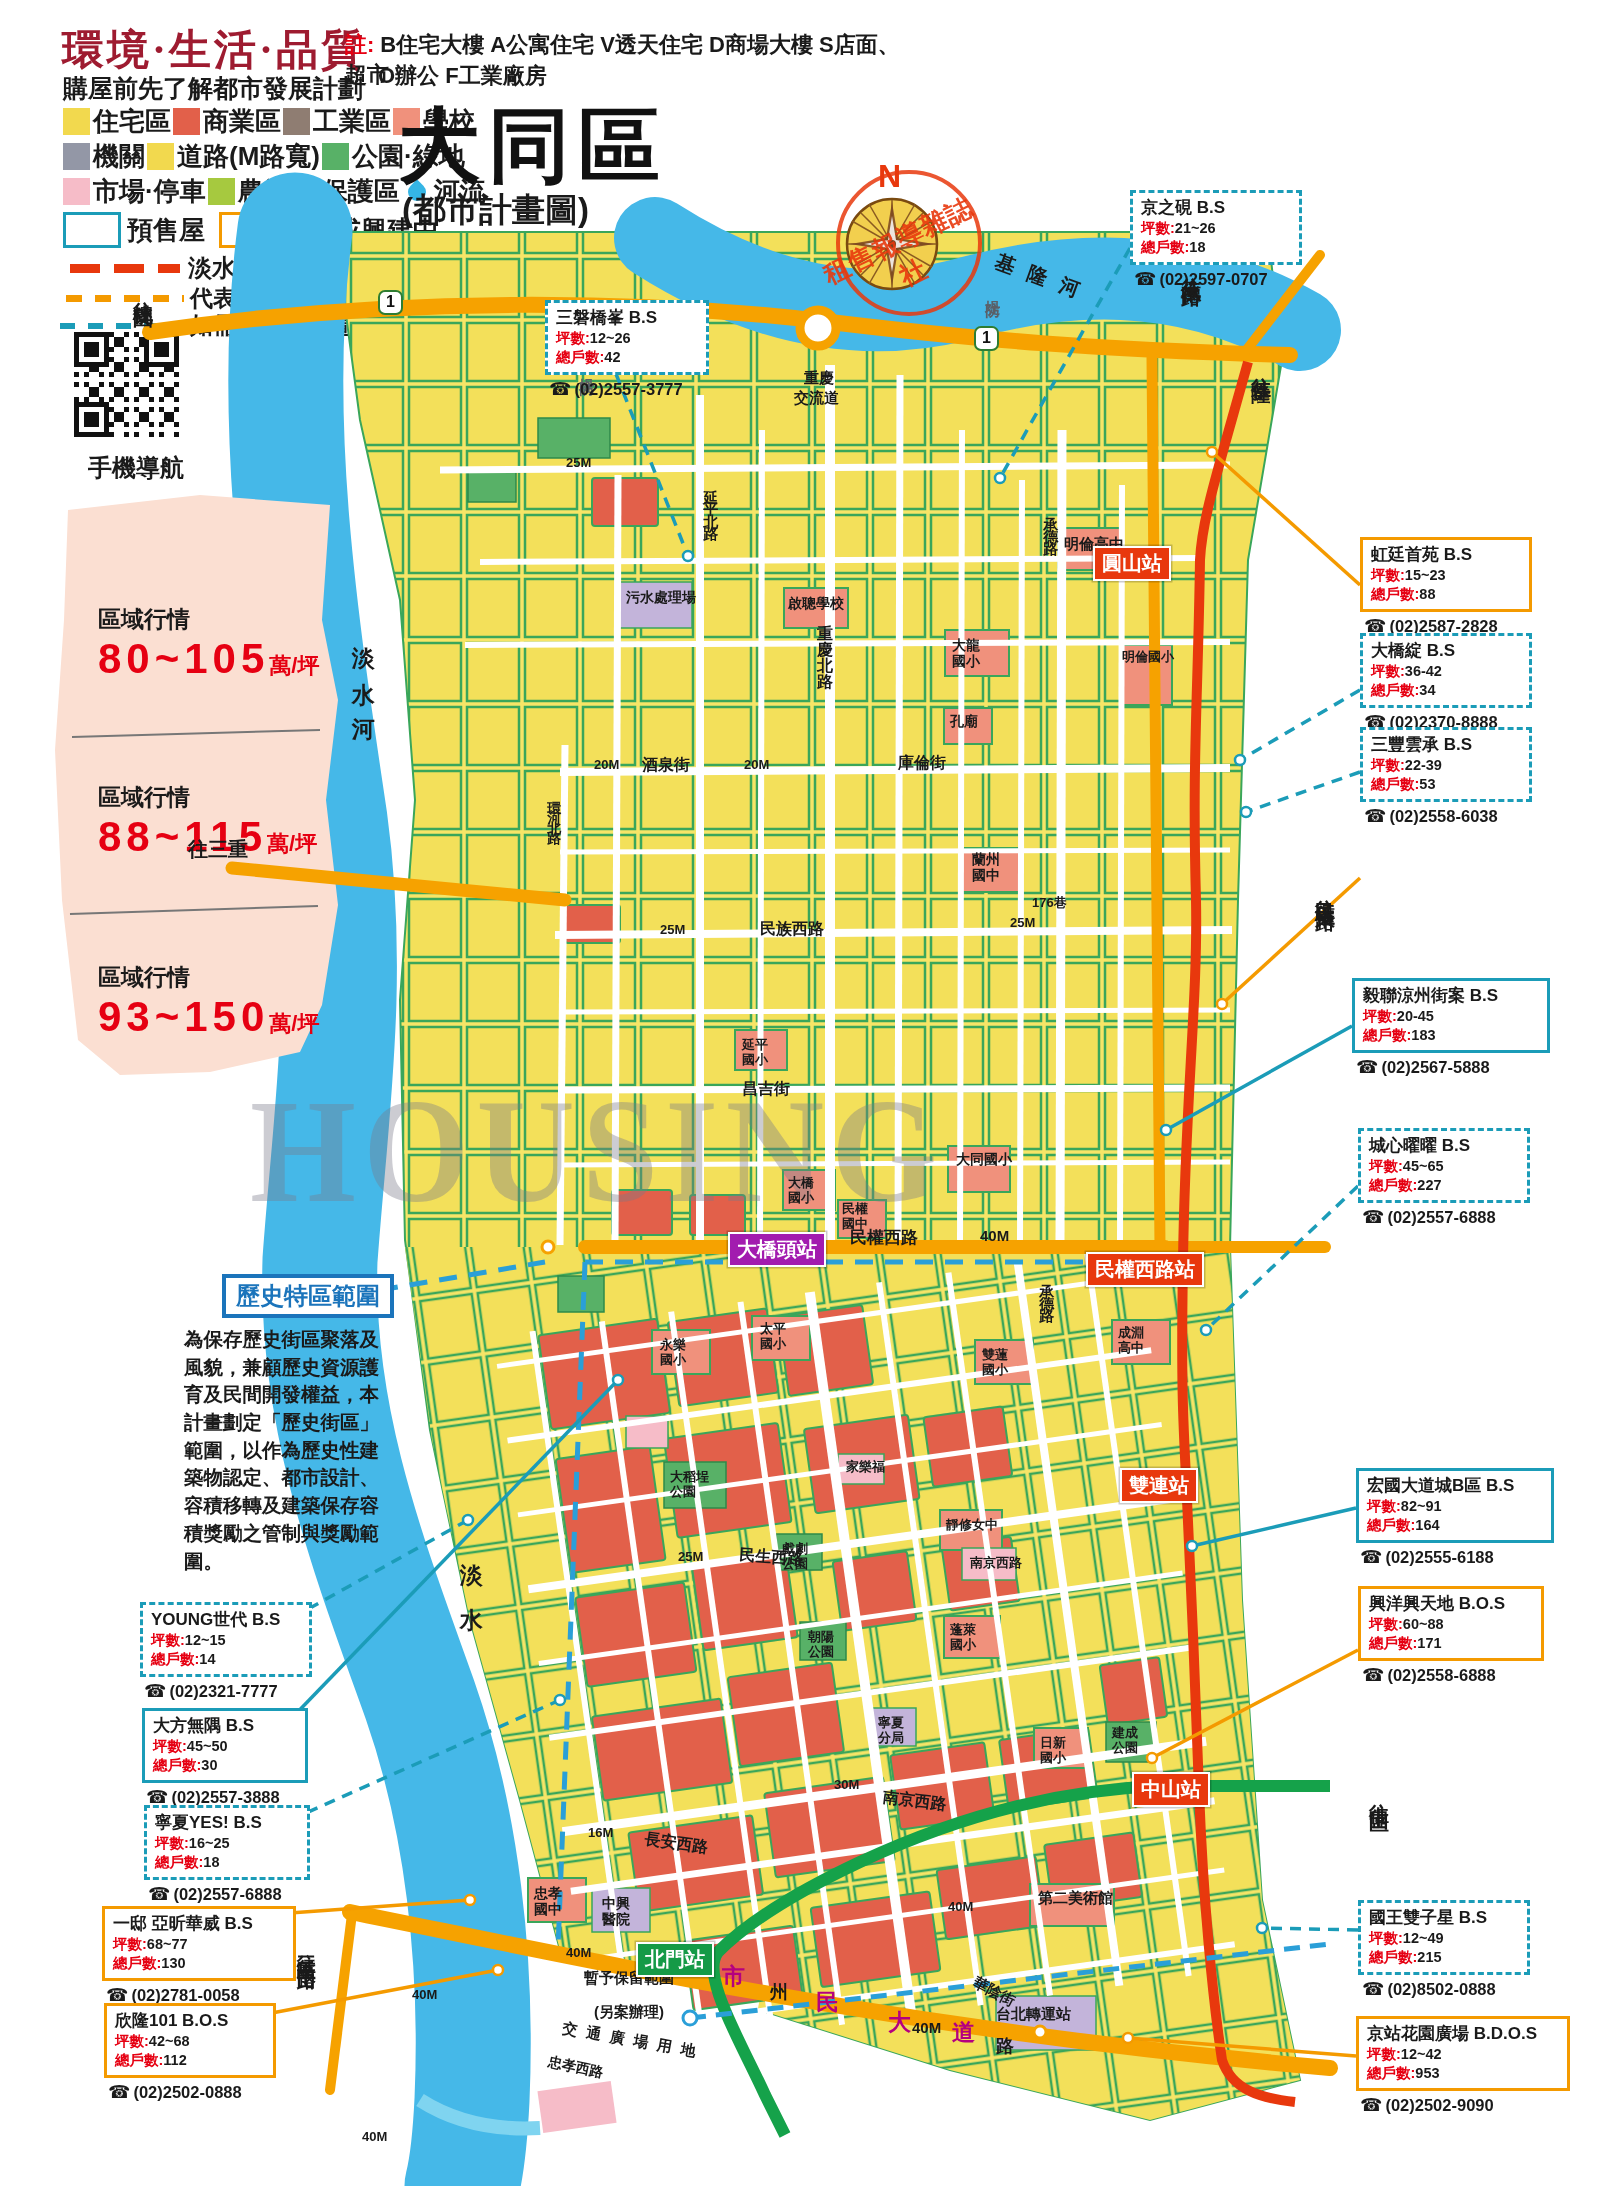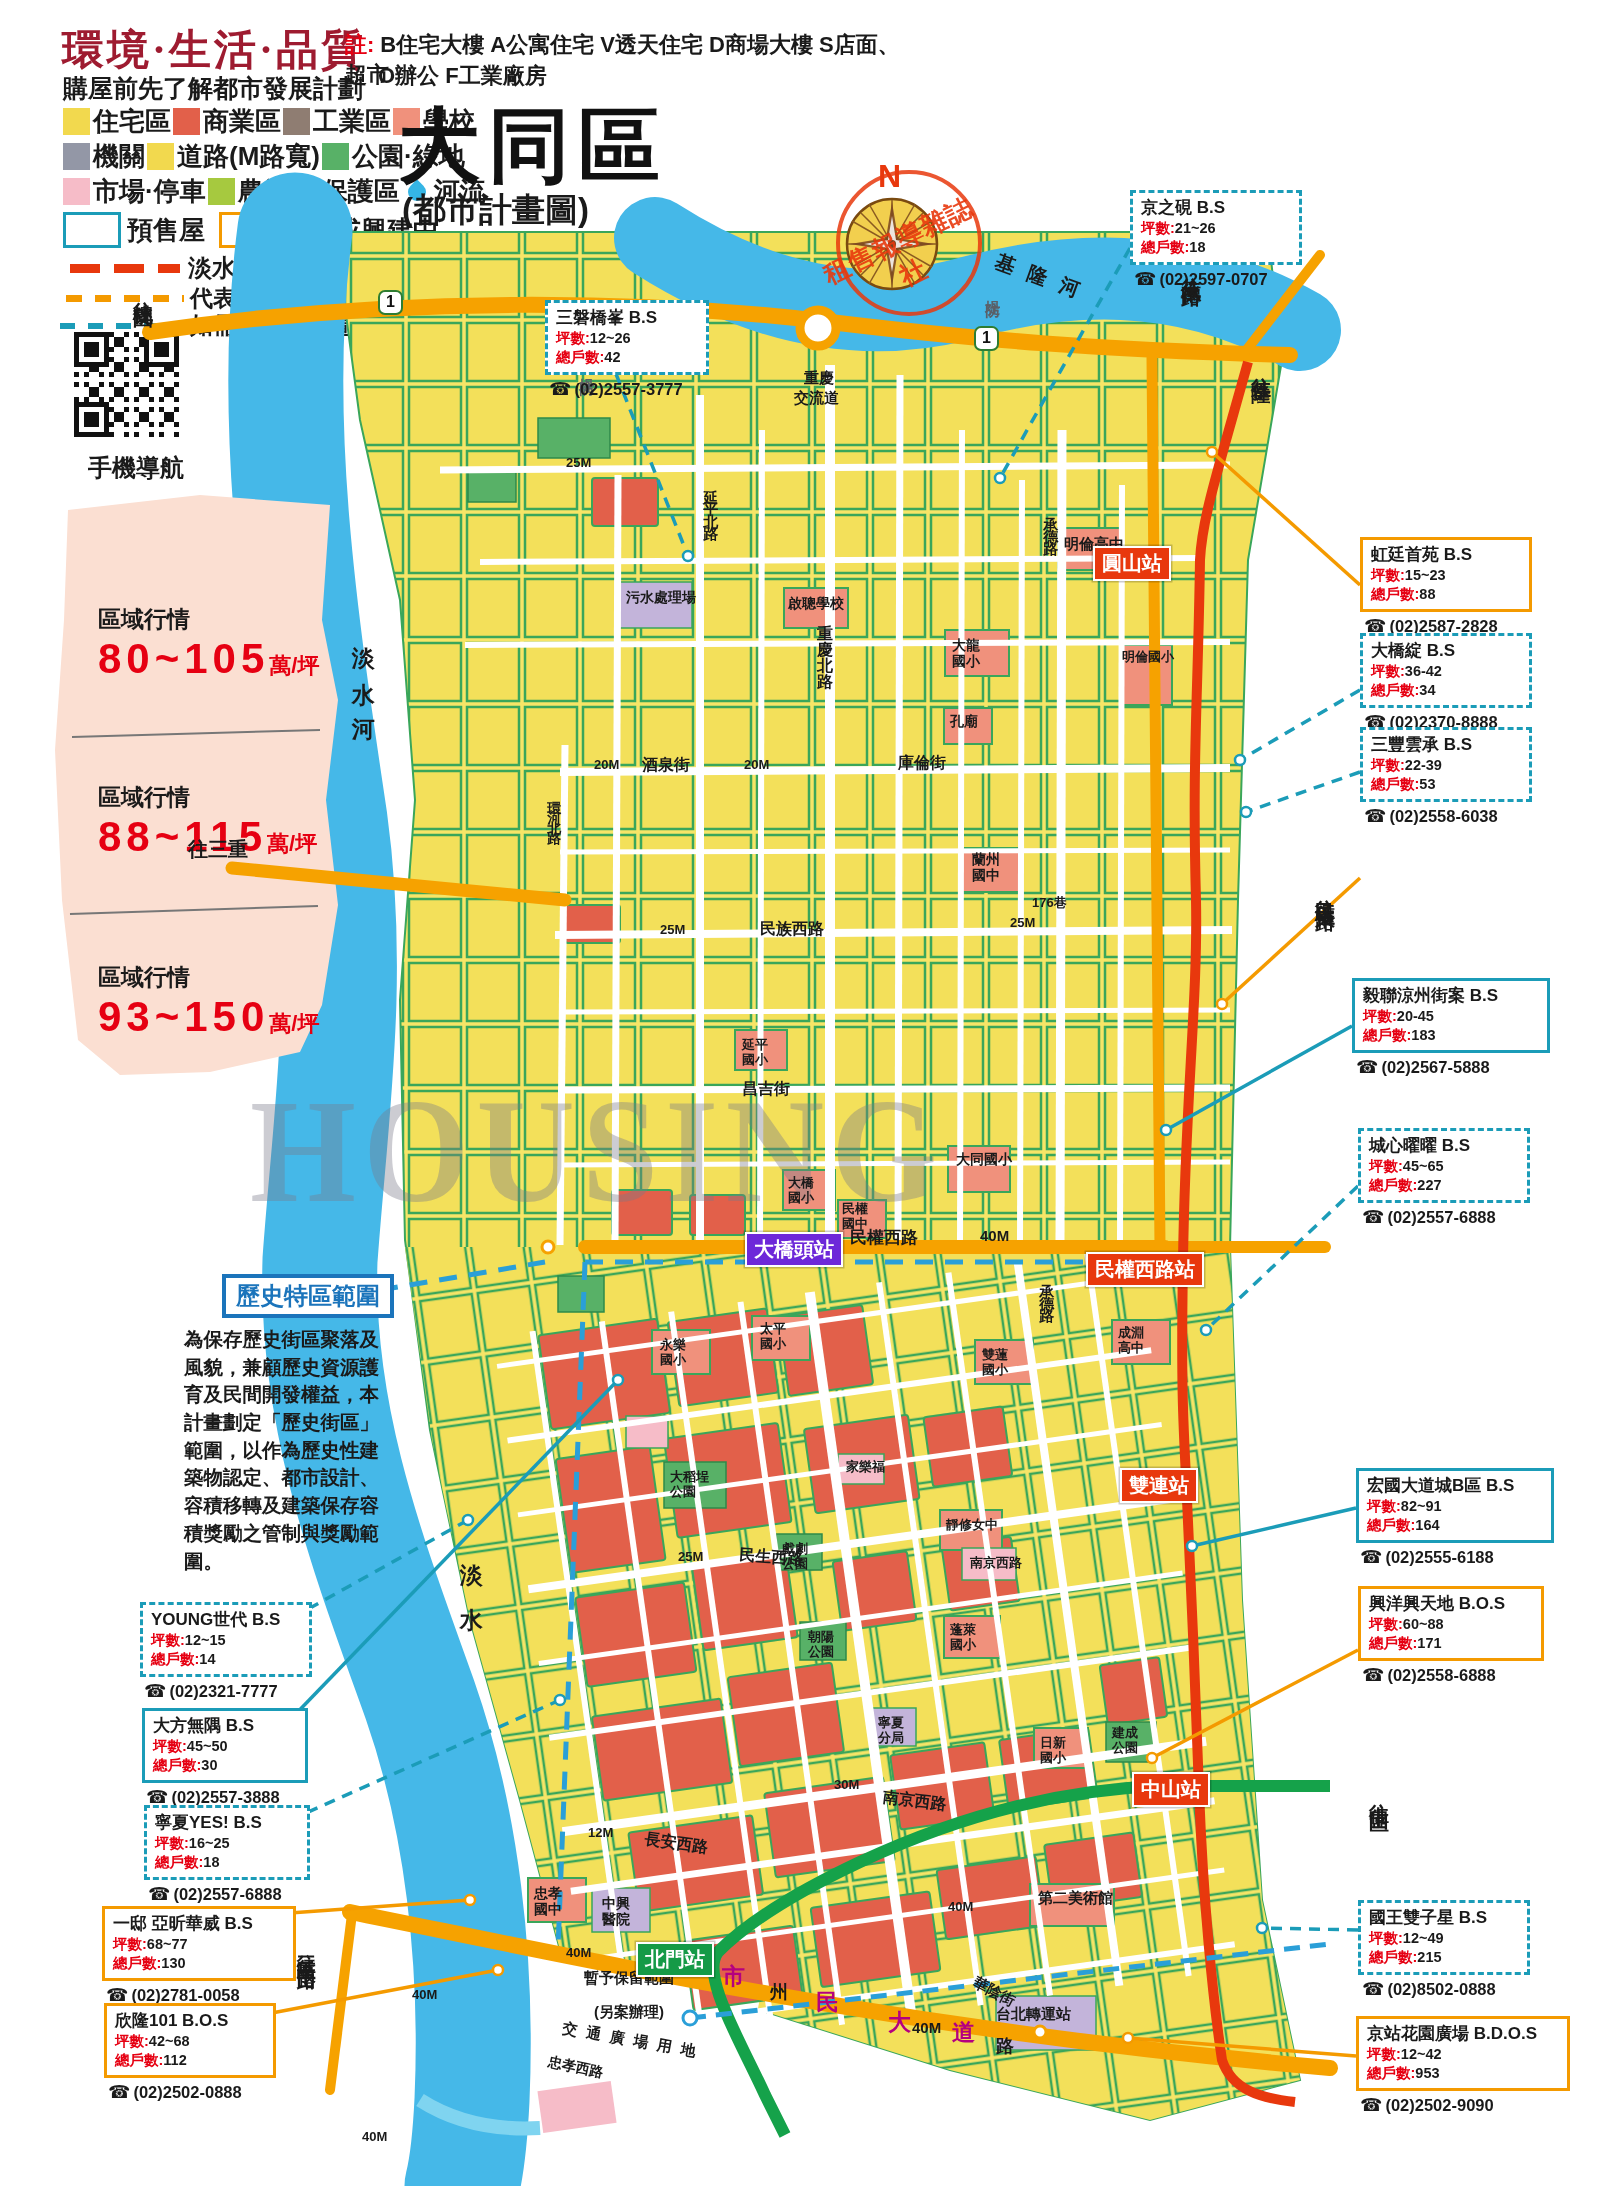--- a/index.html
+++ b/index.html
@@ -58,7 +58,7 @@
   .lbl.shield{background:#fff;border:2px solid #2e7d32;border-radius:7px;padding:0 6px;line-height:1.3;color:#111;}
   .station{position:absolute;color:#fff;font-weight:bold;font-size:20px;padding:2px 7px;white-space:nowrap;
       border:2px solid #fff;box-shadow:0 0 0 1.5px rgba(0,0,0,.2);z-index:5;}
-  .st-red{background:#e8380d;} .st-orange{background:#6d28d9;margin-left:17px;} .st-green{background:#159a47;}
+  .st-red{background:#e8380d;} .st-orange{background:#a21caf;} .st-green{background:#159a47;}
   .callout-wrap{position:absolute;z-index:6;}
   .cbox{background:#fff;padding:4px 8px 5px;line-height:1.3;}
   .cbox.d{border:3px dashed #1b9cb8;}

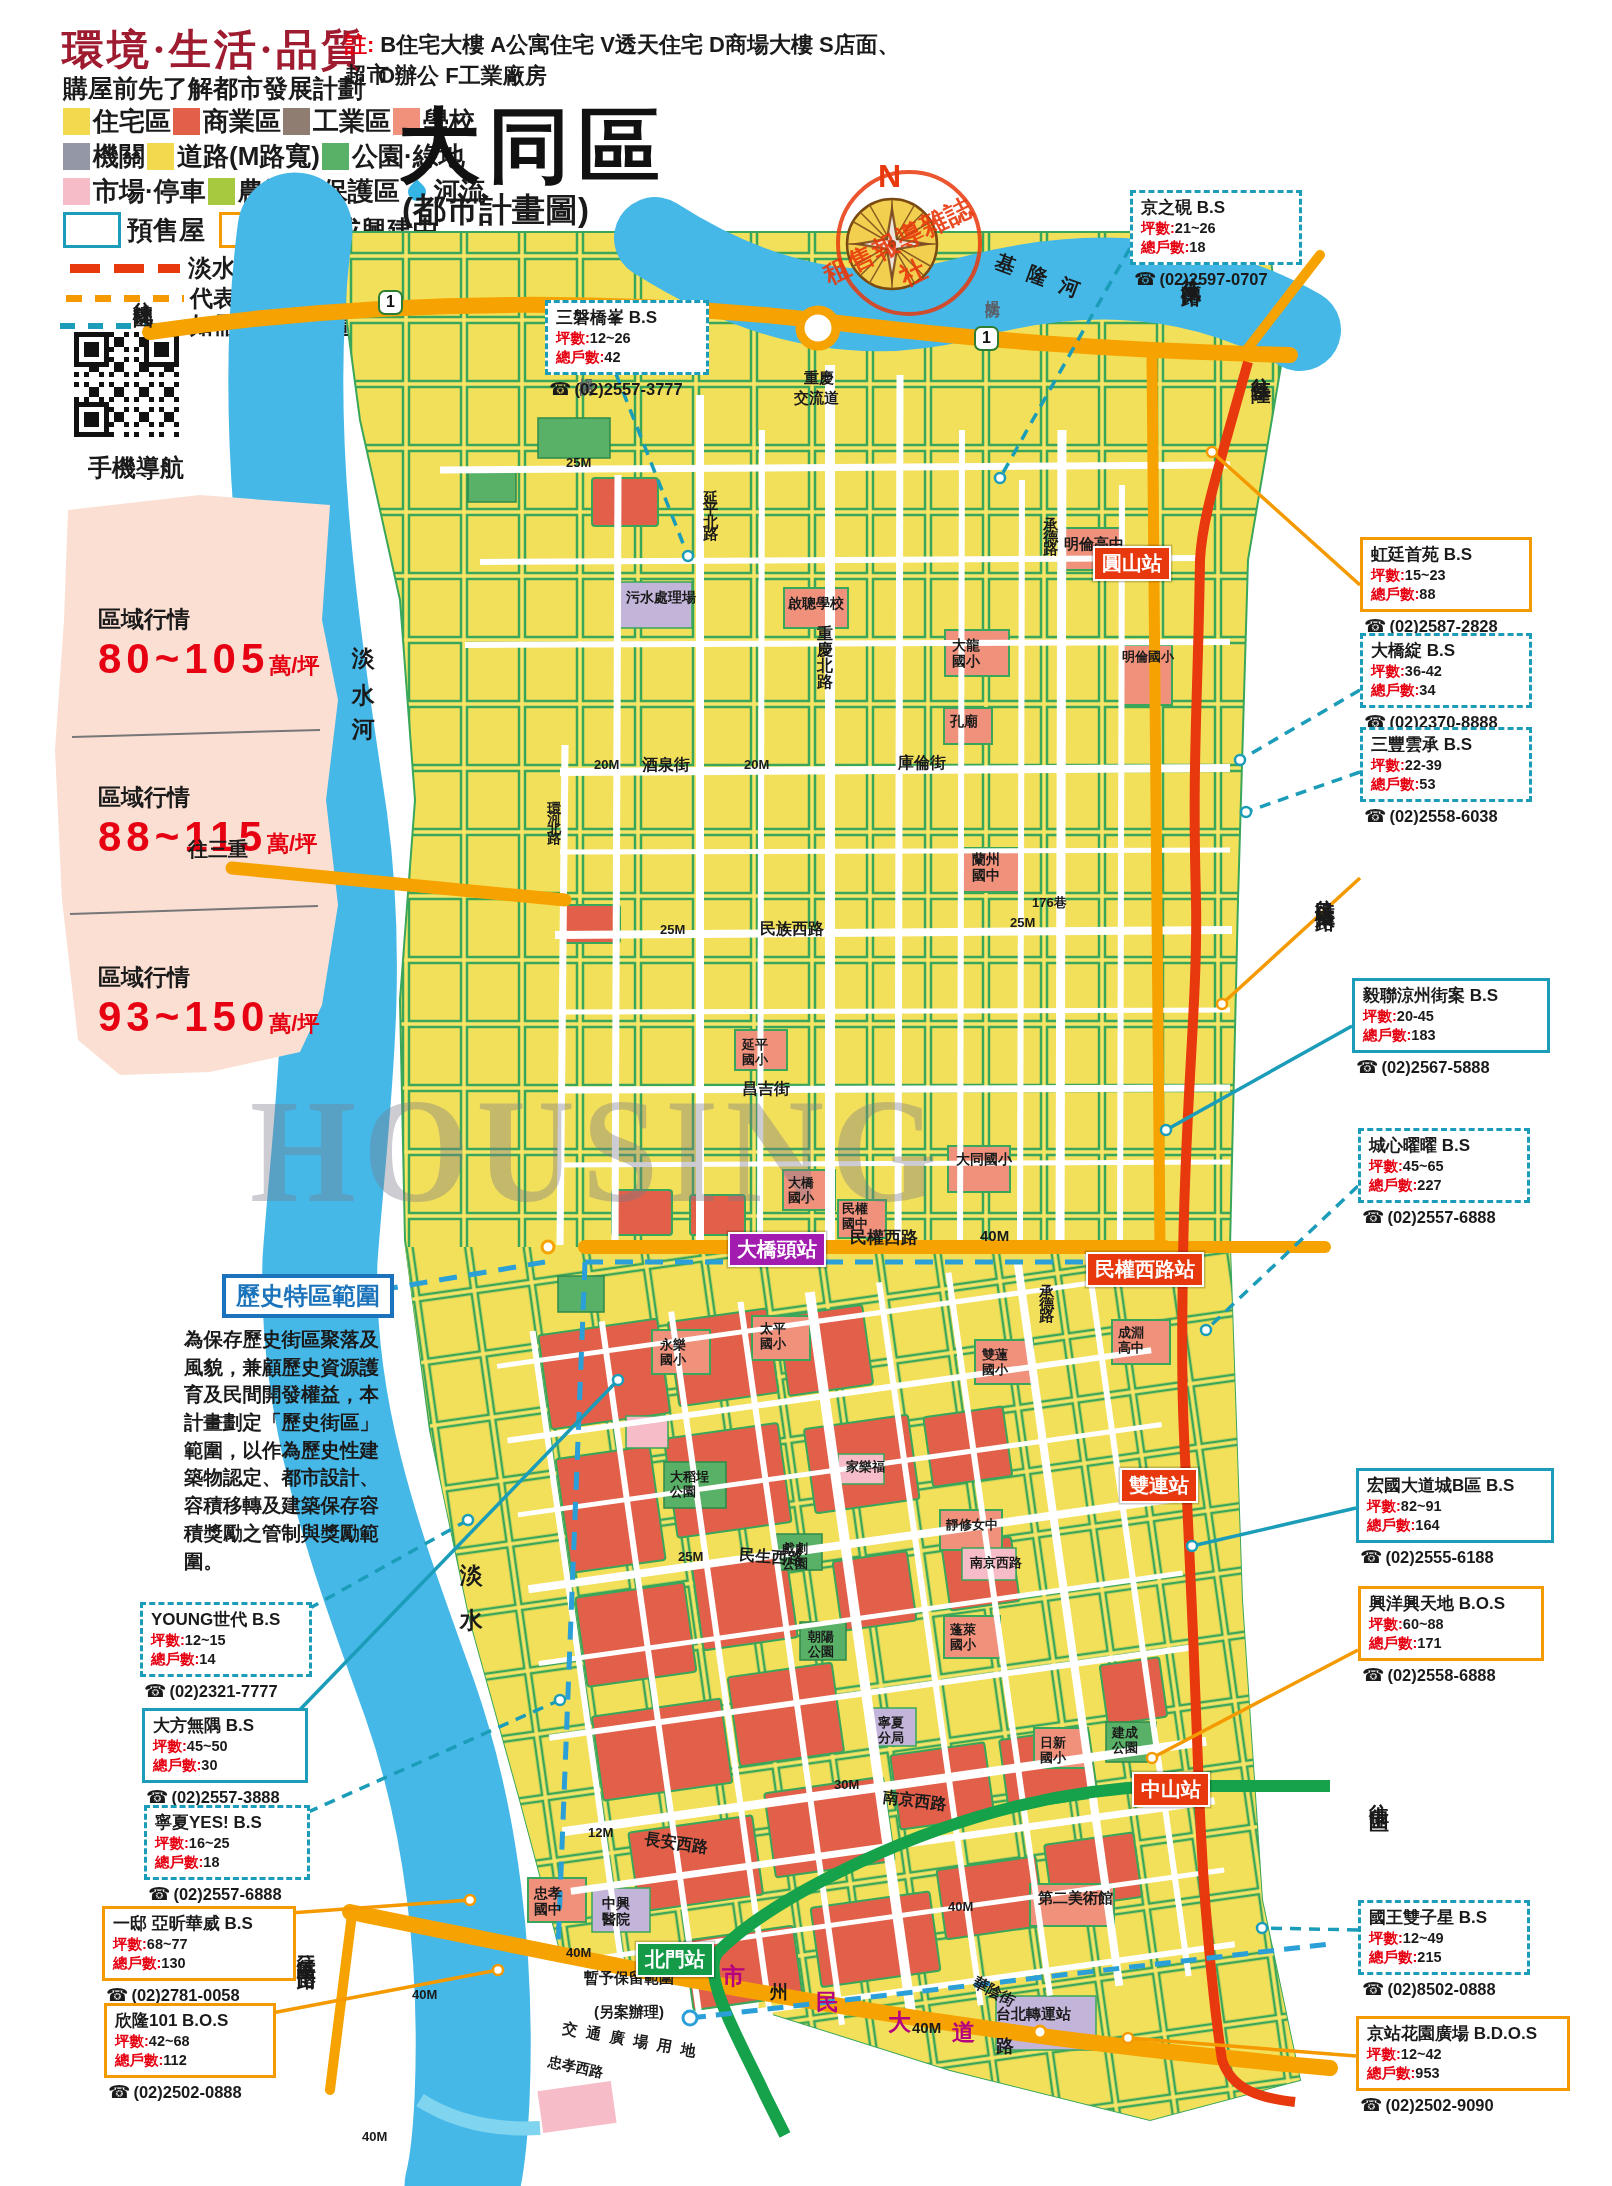--- a/index.html
+++ b/index.html
@@ -447,7 +447,7 @@
       <div class="lbl" style="left: 740px; top: 1546px; font-size: 16px; transform: rotate(4deg);">民生西路</div>
       <div class="lbl" style="left: 834px; top: 1778px; font-size: 13px;">30M</div>
       <div class="lbl" style="left: 884px; top: 1788px; font-size: 16px; transform: rotate(7deg);">南京西路</div>
-      <div class="lbl" style="left: 588px; top: 1826px; font-size: 13px;">12M</div>
+      <div class="lbl" style="left: 588px; top: 1826px; font-size: 13px;">16M</div>
       <div class="lbl" style="left: 646px; top: 1830px; font-size: 16px; transform: rotate(8deg);">長安西路</div>
       <div class="lbl" style="left: 978px; top: 1974px; font-size: 15px; transform: rotate(28deg);">華陰街</div>
       <div class="lbl mag" style="left: 722px; top: 1964px; font-size: 23px;">市</div>

